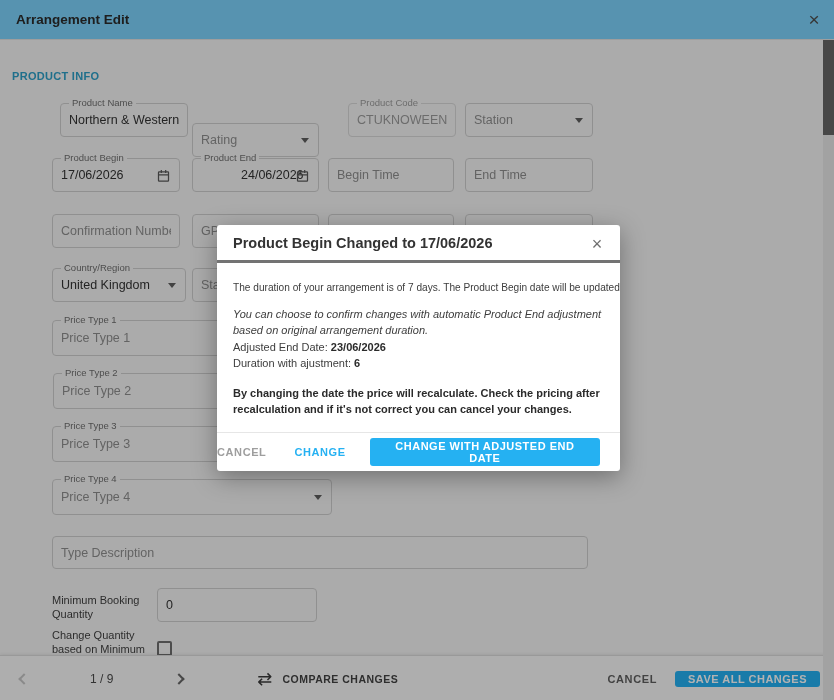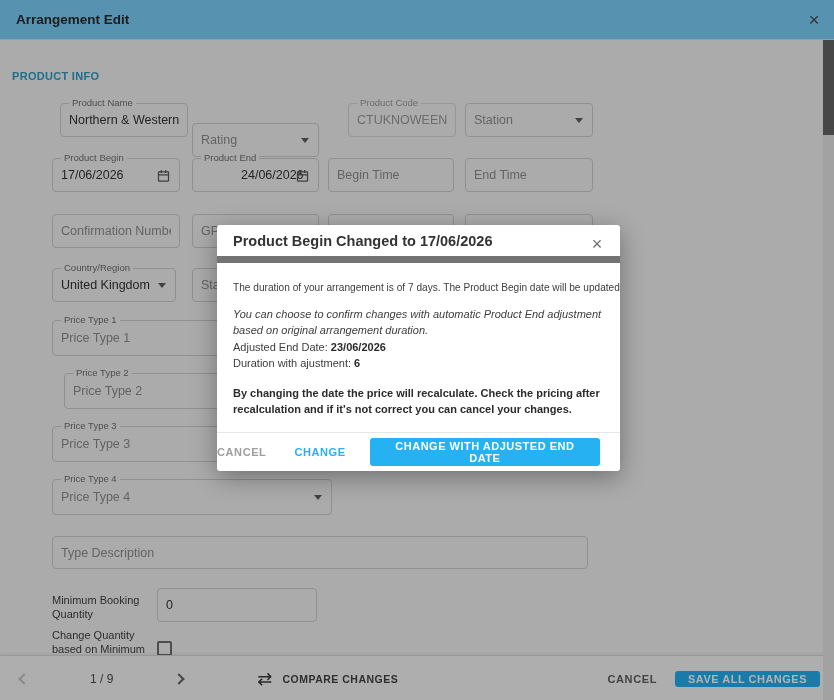--- a/index.html
+++ b/index.html
@@ -62,7 +62,7 @@
   
   .modal { position:absolute; left:217px; top:225px; width:403px; height:246px; background:#fff; border-radius:3px;
            box-shadow:0 6px 24px rgba(0,0,0,.35); z-index:60; overflow:hidden; }
-  .modal-head { position:relative; height:38px; border-bottom:7px solid #737373; display:flex; align-items:center; padding:0 16px; }
+  .modal-head { position:relative; height:38px; border-bottom:3px solid #737373; display:flex; align-items:center; padding:0 16px; }
   .modal-title { font-size:14.5px; font-weight:bold; color:#333; }
   .modal-close { position:absolute; right:12px; top:8px; width:22px; height:22px; font-size:18px; line-height:22px;
                  text-align:center; color:#6f6f6f; cursor:pointer; }

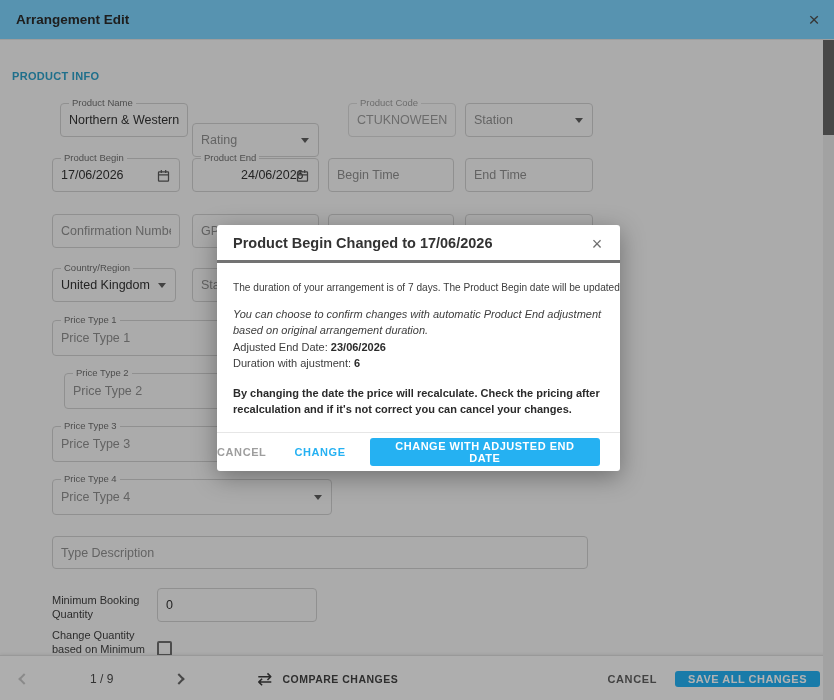--- a/index.html
+++ b/index.html
@@ -149,7 +149,7 @@
     <div class="field" style="left:328px; top:174px; width:126px;"></div>
     <div class="field" style="left:465px; top:174px; width:128px;"></div>
 
-    <div class="field" style="left:52px; top:228px; width:124px;">
+    <div class="field" style="left:52px; top:228px; width:134px;">
       <span class="flabel">Country/Region</span>
       <span class="fvalue">United Kingdom</span>
       <span class="arrow"></span>

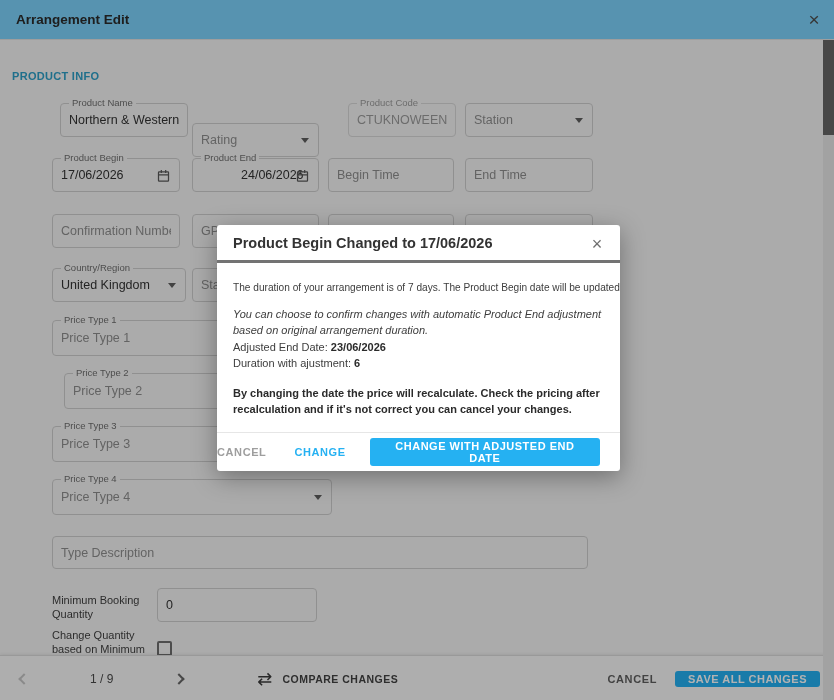--- a/index.html
+++ b/index.html
@@ -162,7 +162,7 @@
       <span class="flabel">Price Type 1</span>
       <span class="fplaceholder">Price Type 1</span>
     </div>
-    <div class="field tall" style="left:64px; top:333px; width:280px;align-items:center;">
+    <div class="field tall" style="left:53px; top:333px; width:280px;align-items:center;">
       <span class="flabel">Price Type 2</span>
       <span class="fplaceholder">Price Type 2</span>
     </div>

